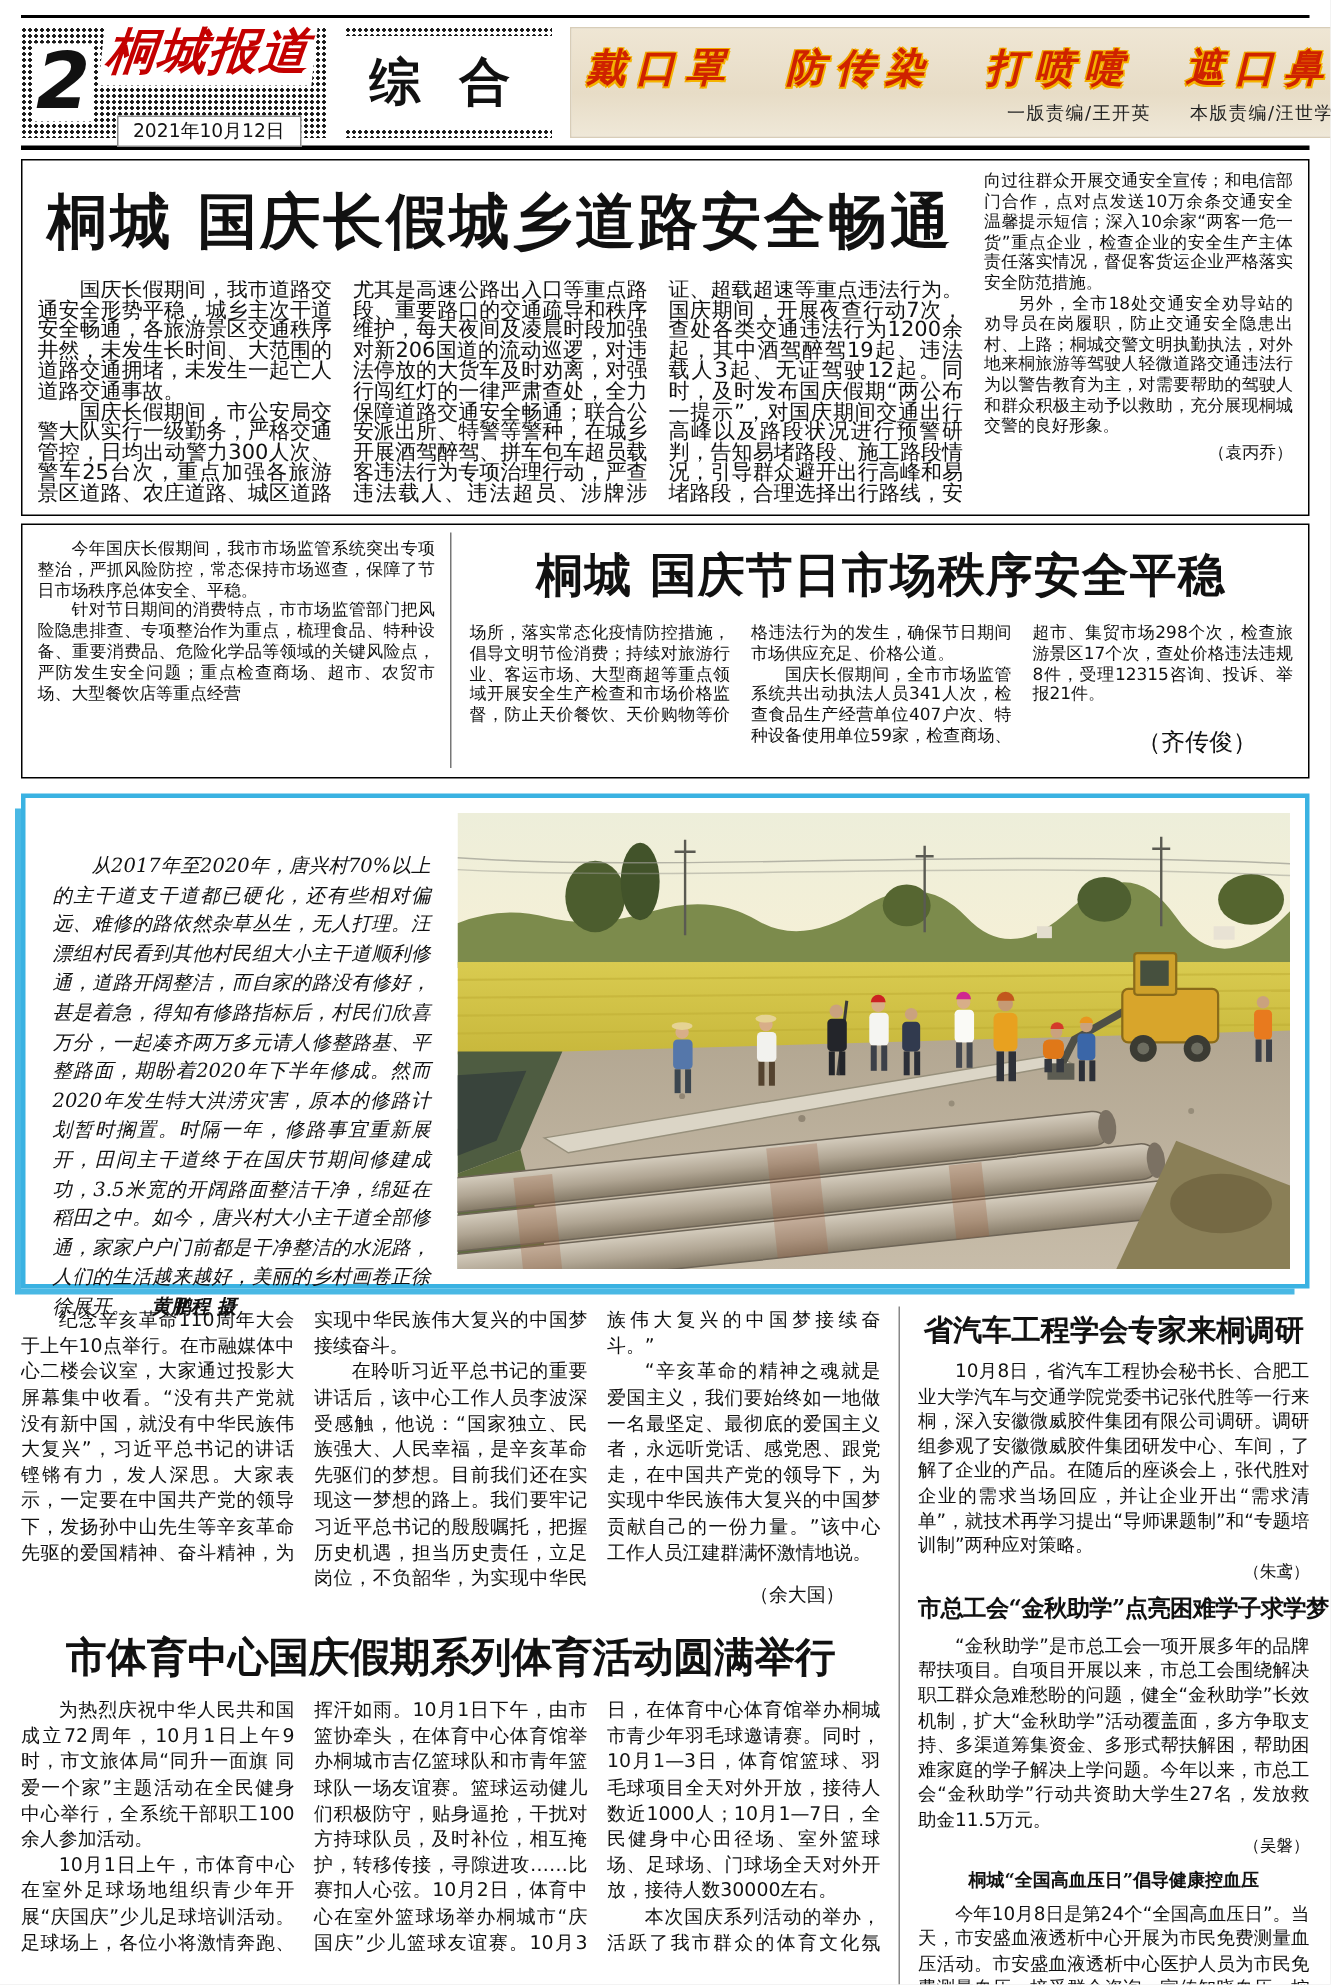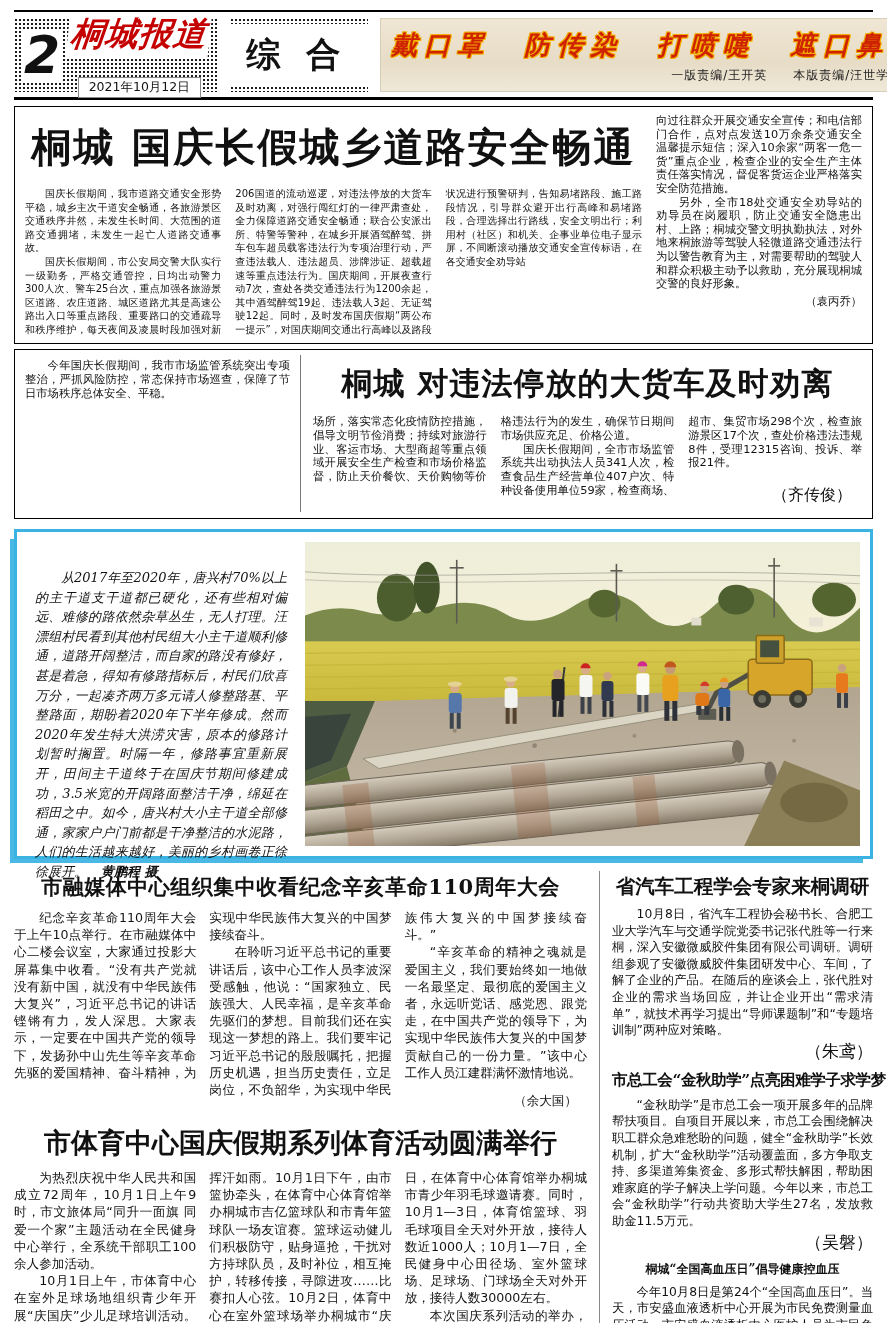--- a/index.html
+++ b/index.html
@@ -36,7 +36,7 @@
   .a1 { height:238px; display:flex; gap:14px; margin-top:2px; }
   .a1-left { flex:1; min-width:0; }
   .a1-title { font-family:"DejaVu Serif","Liberation Serif",serif; font-size:40px; font-weight:900; text-align:center; letter-spacing:2px; margin:8px 0 12px; white-space:nowrap; }
-  .a1-body { height:150px; font-size:10px; line-height:13.6px; }
+  .a1-body { height:150px; font-size:14px; line-height:13.6px; }
   .a1-right { width:206px; font-size:11.3px; line-height:13.6px; padding-top:2px; }
   .a1-right .byline { margin-top:4px; }
   

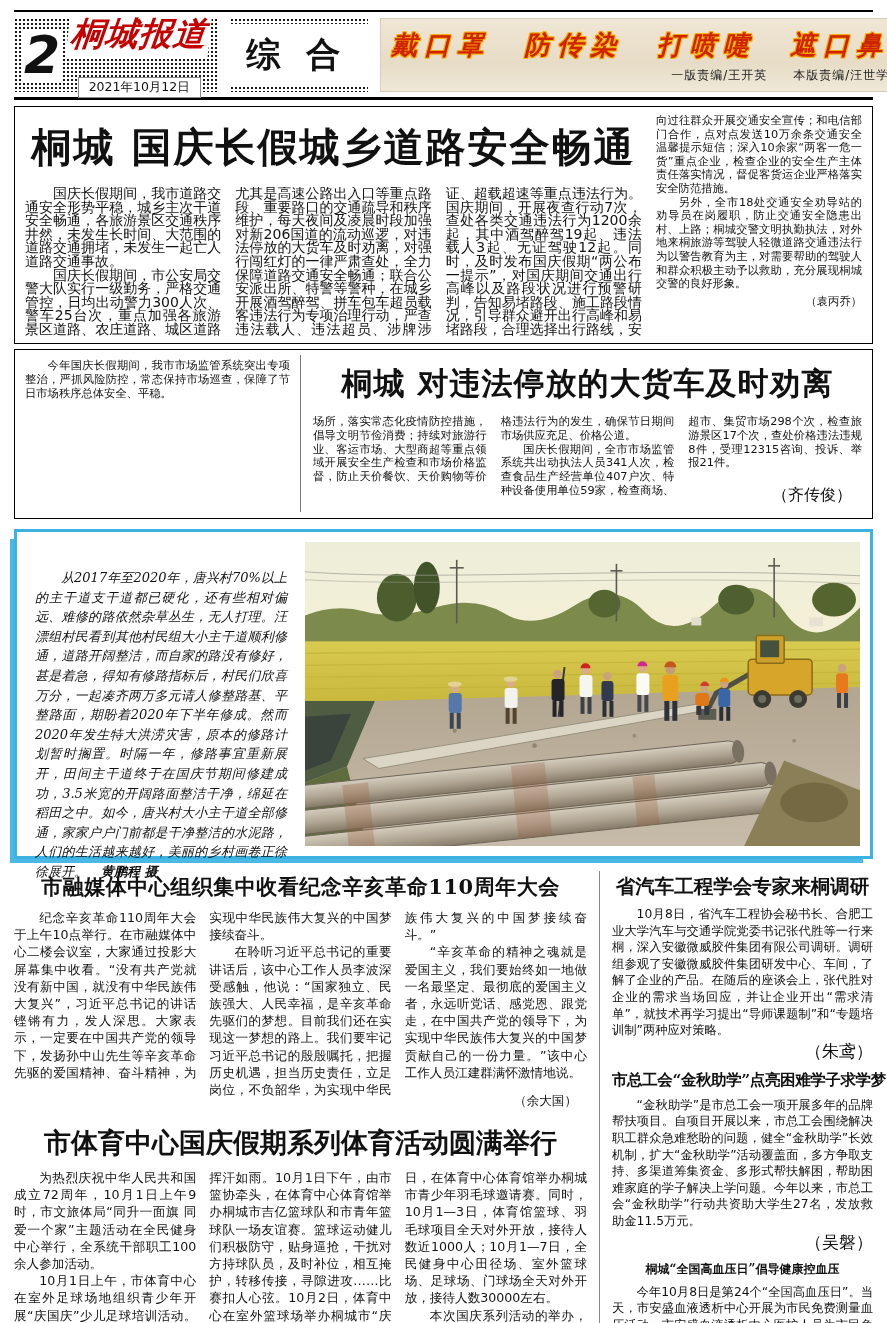--- a/index.html
+++ b/index.html
@@ -114,7 +114,7 @@
         <p>今年国庆长假期间，我市市场监管系统突出专项整治，严抓风险防控，常态保持市场巡查，保障了节日市场秩序总体安全、平稳。</p>
       </div>
     <div class="a2-right">
-      <h1 class="a2-title">桐城 对违法停放的大货车及时劝离</h1>
+      <h1 class="a2-title">桐城 国庆节日市场秩序安全平稳</h1>
       <div class="a2-body cols3 cont">
           <p>场所，落实常态化疫情防控措施，倡导文明节俭消费；持续对旅游行业、客运市场、大型商超等重点领域开展安全生产检查和市场价格监督，防止天价餐饮、天价购物等价格违法行为的发生，确保节日期间市场供应充足、价格公道。</p>
           <p>国庆长假期间，全市市场监管系统共出动执法人员341人次，检查食品生产经营单位407户次、特种设备使用单位59家，检查商场、超市、集贸市场298个次，检查旅游景区17个次，查处价格违法违规8件，受理12315咨询、投诉、举报21件。</p>

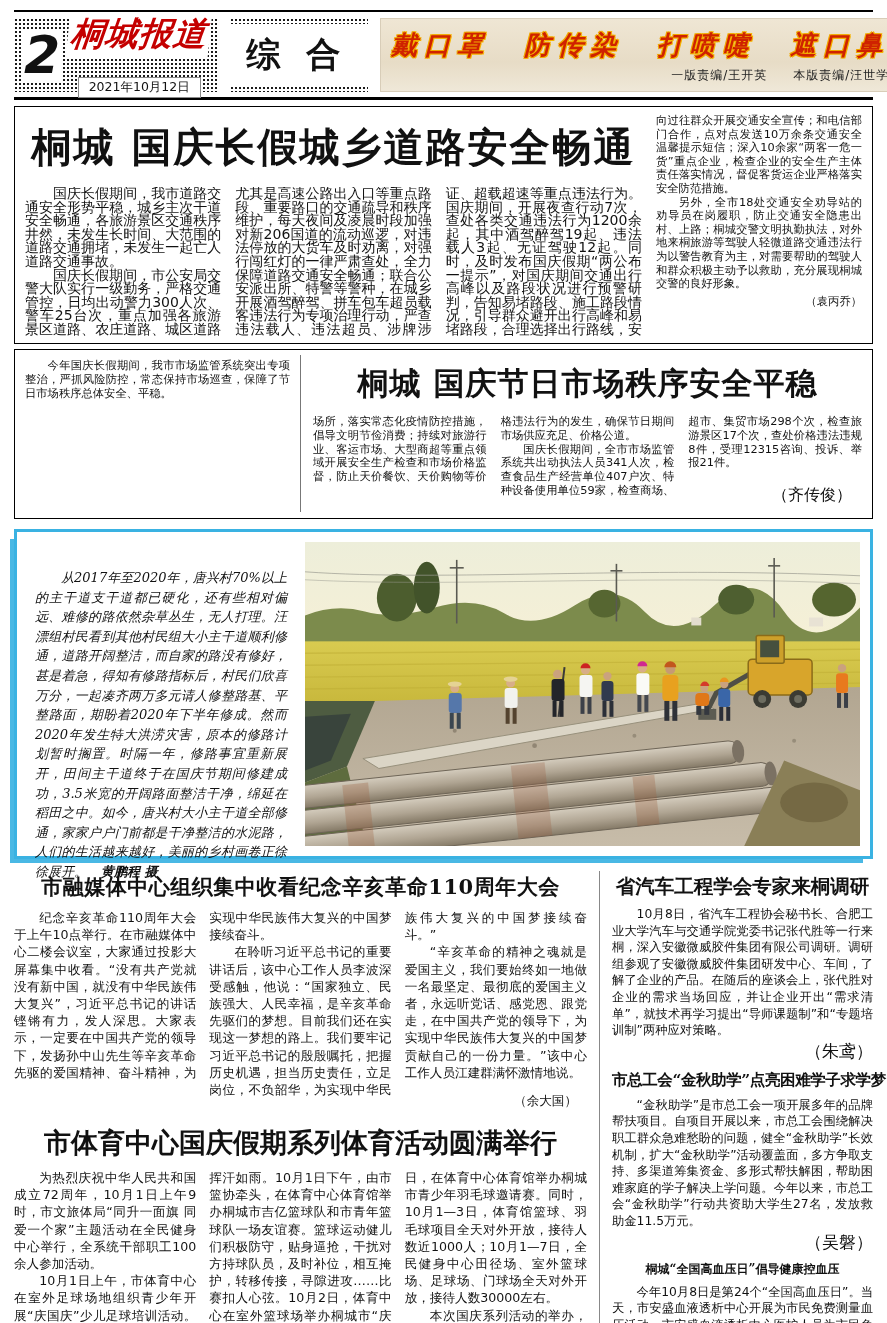--- a/index.html
+++ b/index.html
@@ -112,6 +112,7 @@
   <div class="abox a2 news">
     <div class="a2-left">
         <p>今年国庆长假期间，我市市场监管系统突出专项整治，严抓风险防控，常态保持市场巡查，保障了节日市场秩序总体安全、平稳。</p>
+        <p>针对节日期间的消费特点，市市场监管部门把风险隐患排查、专项整治作为重点，梳理食品、特种设备、重要消费品、危险化学品等领域的关键风险点，严防发生安全问题；重点检查商场、超市、农贸市场、大型餐饮店等重点经营</p>
       </div>
     <div class="a2-right">
       <h1 class="a2-title">桐城 国庆节日市场秩序安全平稳</h1>

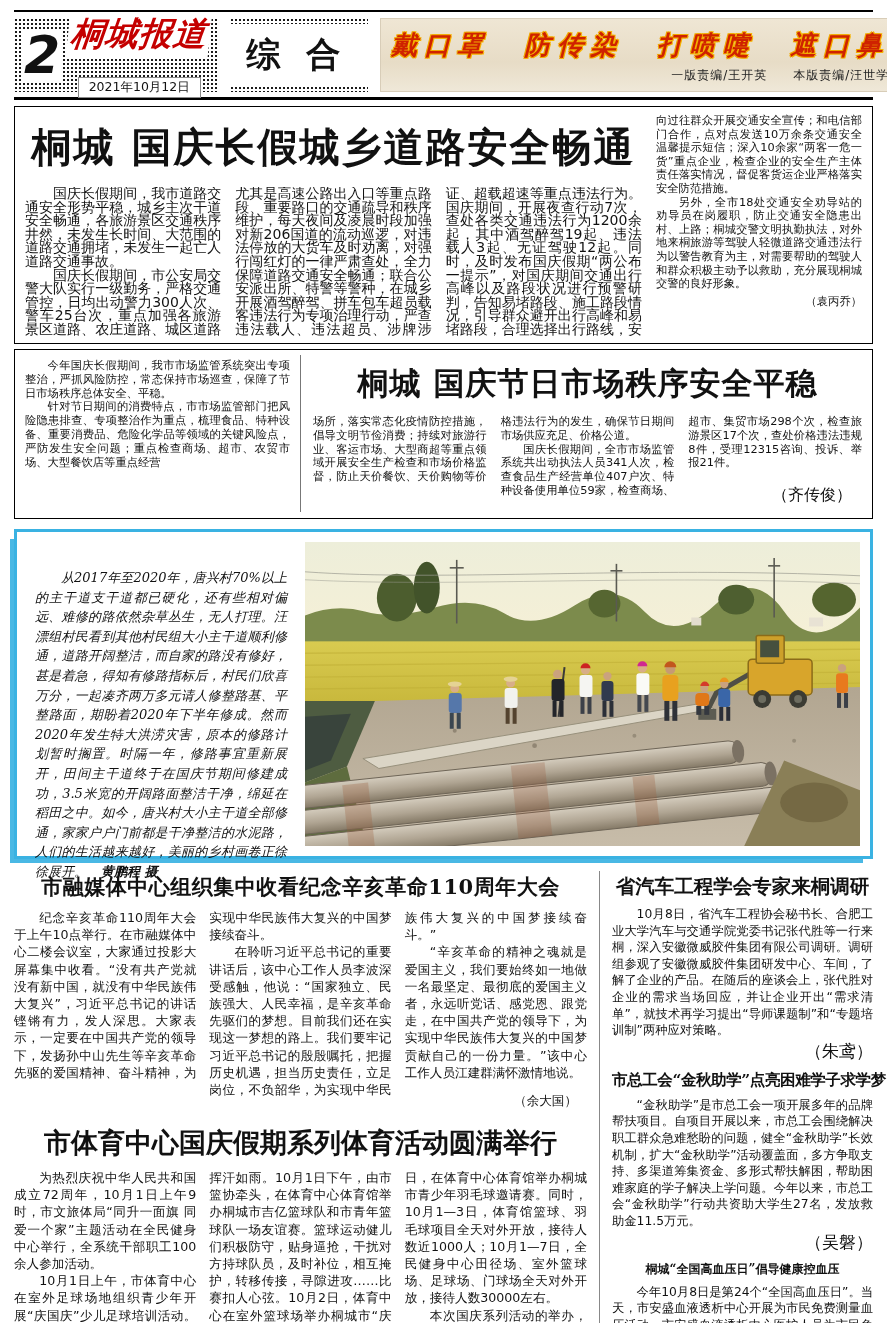--- a/index.html
+++ b/index.html
@@ -30,7 +30,7 @@
   .news p { text-indent:2em; text-align:justify; }
   .news .cont p:first-child { text-indent:0; }
   .byline { text-align:right; }
-  .byline-abs { position:absolute; right:10px; bottom:6px; background:#fff; padding-left:6px; }
+  .byline-abs { position:absolute; right:24px; bottom:6px; background:#fff; padding-left:6px; }
   .cols3 { column-count:3; column-gap:14px; column-fill:auto; overflow:hidden; }
   
   .a1 { height:238px; display:flex; gap:14px; margin-top:2px; }

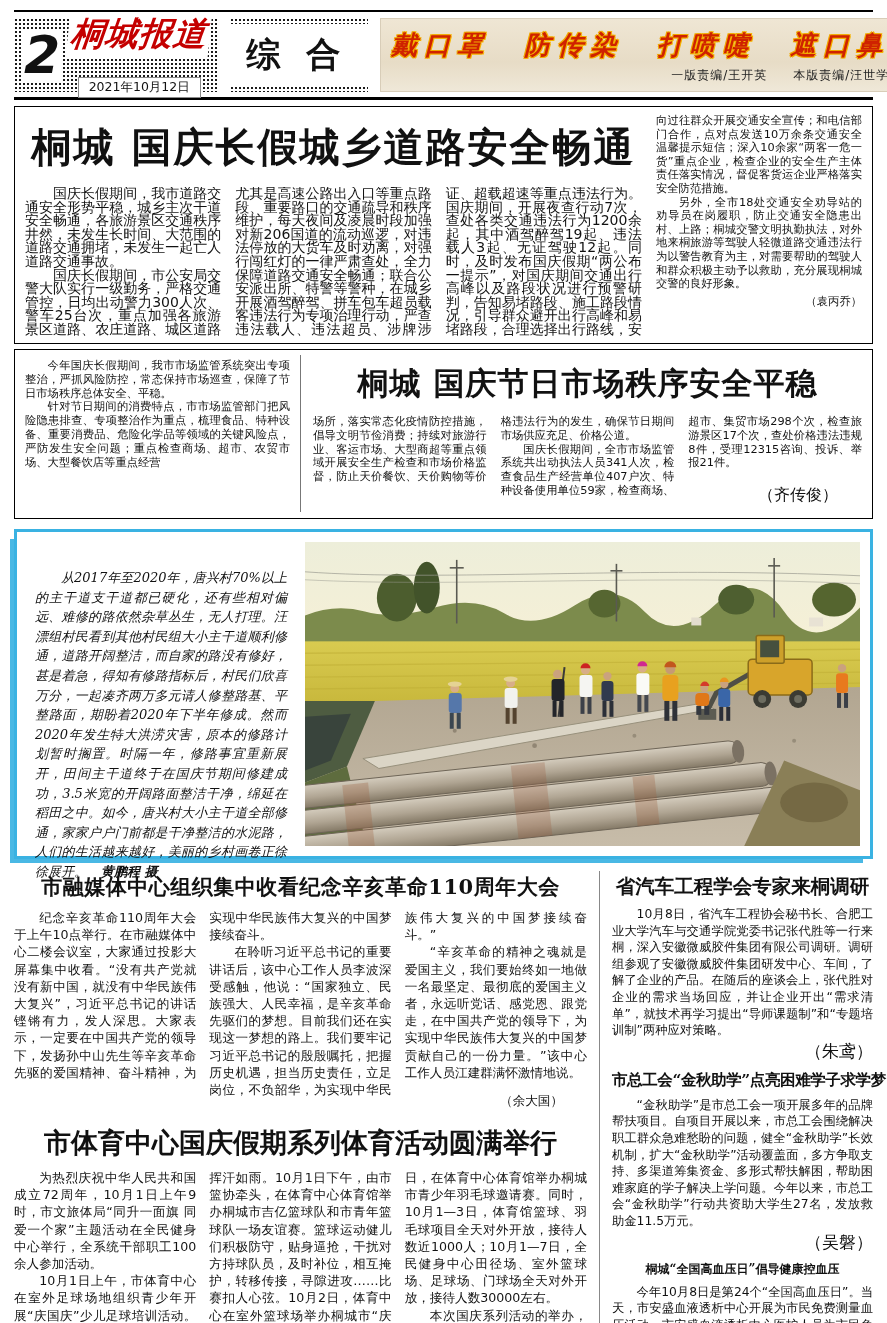--- a/index.html
+++ b/index.html
@@ -302,7 +302,6 @@
     <div class="bot-left">
 
       <div>
-        <h2 class="bl-title">市融媒体中心组织集中收看纪念辛亥革命110周年大会</h2>
         <div class="bl-body">
           <div>
               <p>纪念辛亥革命110周年大会于上午10点举行。在市融媒体中心二楼会议室，大家通过投影大屏幕集中收看。“没有共产党就没有新中国，就没有中华民族伟大复兴”，习近平总书记的讲话铿锵有力，发人深思。大家表示，一定要在中国共产党的领导下，发扬孙中山先生等辛亥革命先驱的爱国精神、奋斗精神，为实现中华民族伟大复兴的中国梦接续奋斗。</p>

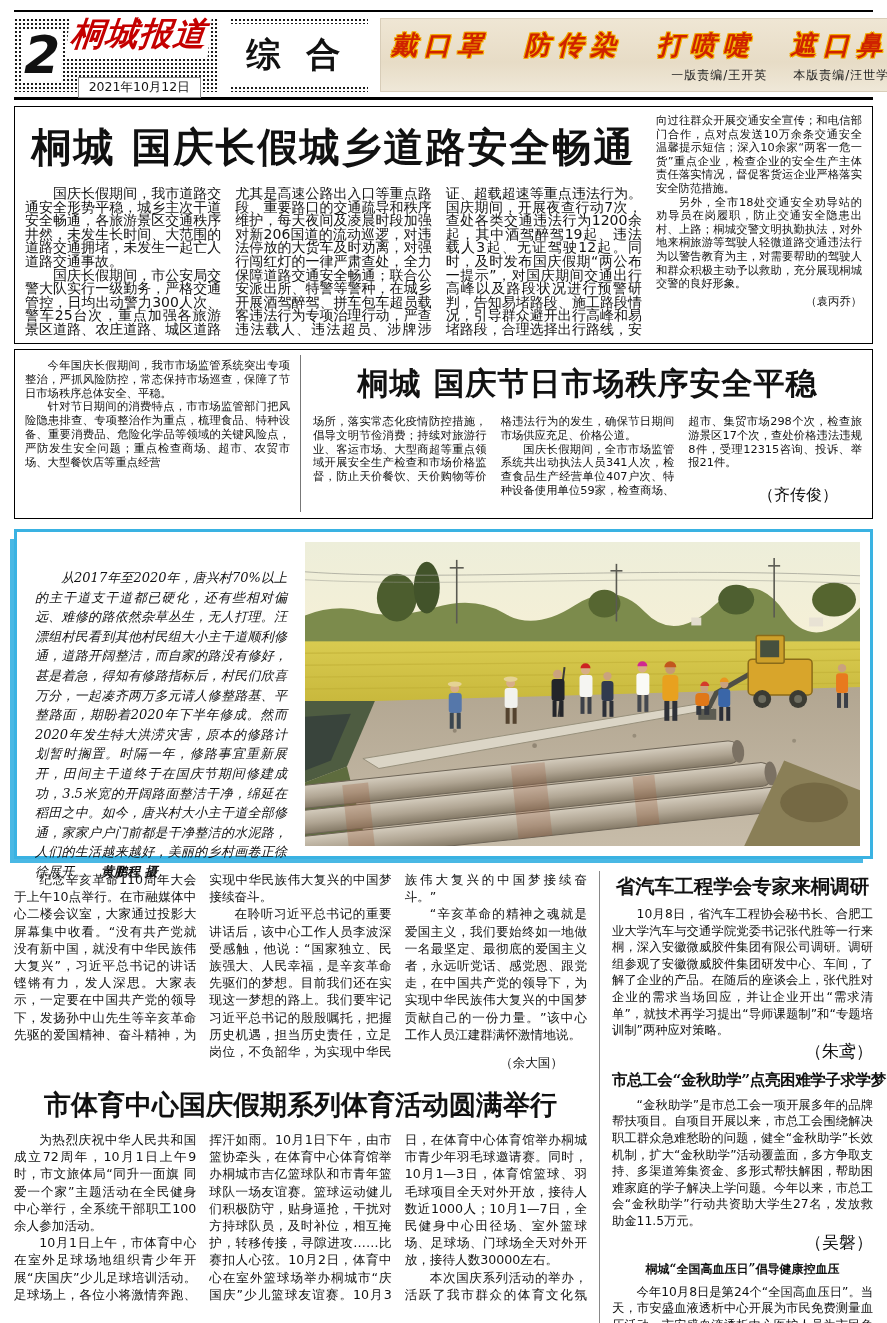--- a/index.html
+++ b/index.html
@@ -67,7 +67,7 @@
   .br-title.t2 { font-size:15.5px; letter-spacing:-0.4px; }
   .br-title.t3 { font-size:12px; }
   .br-text { font-size:12.3px; line-height:16.6px; }
-  .br-byline { text-align:right; font-size:17px; margin-top:1px; }
+  .br-byline { text-align:right; font-size:11px; margin-top:1px; }
 </style>
 </head>
 <body>

